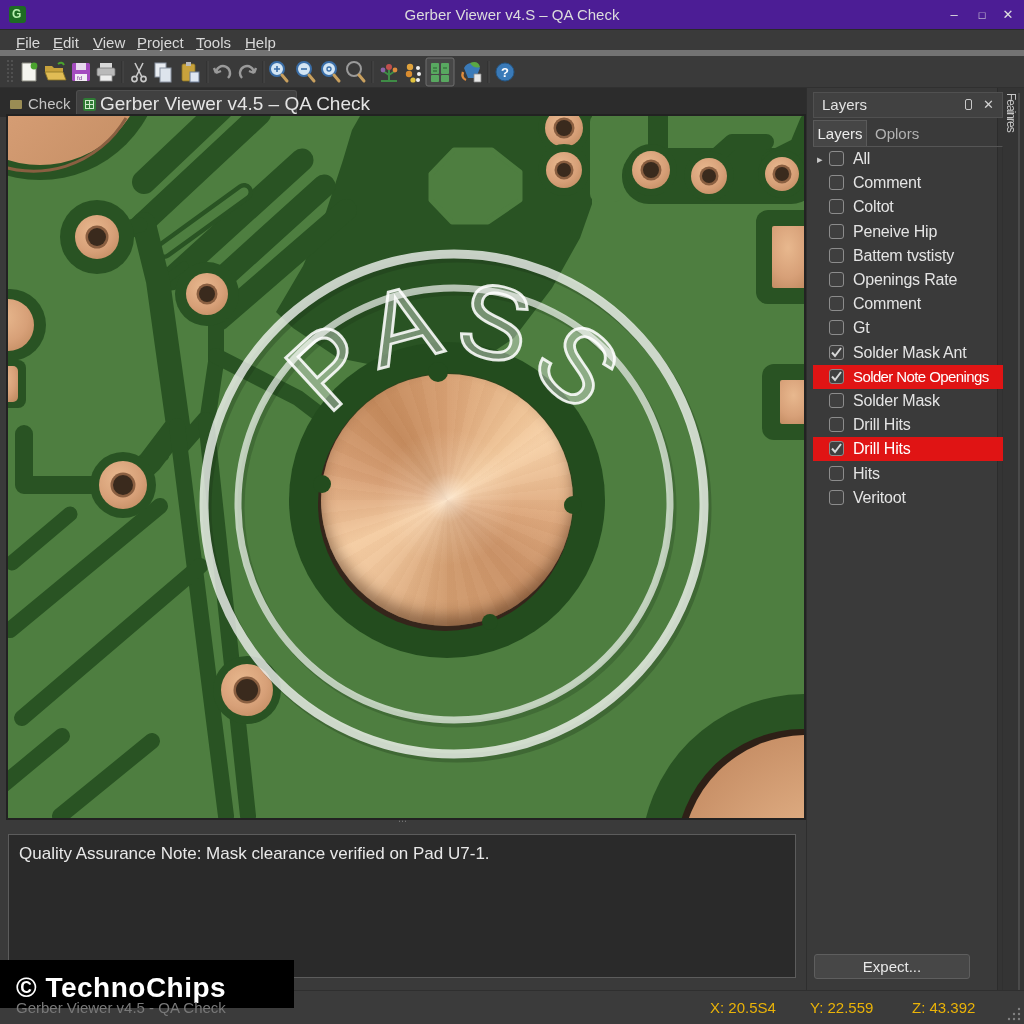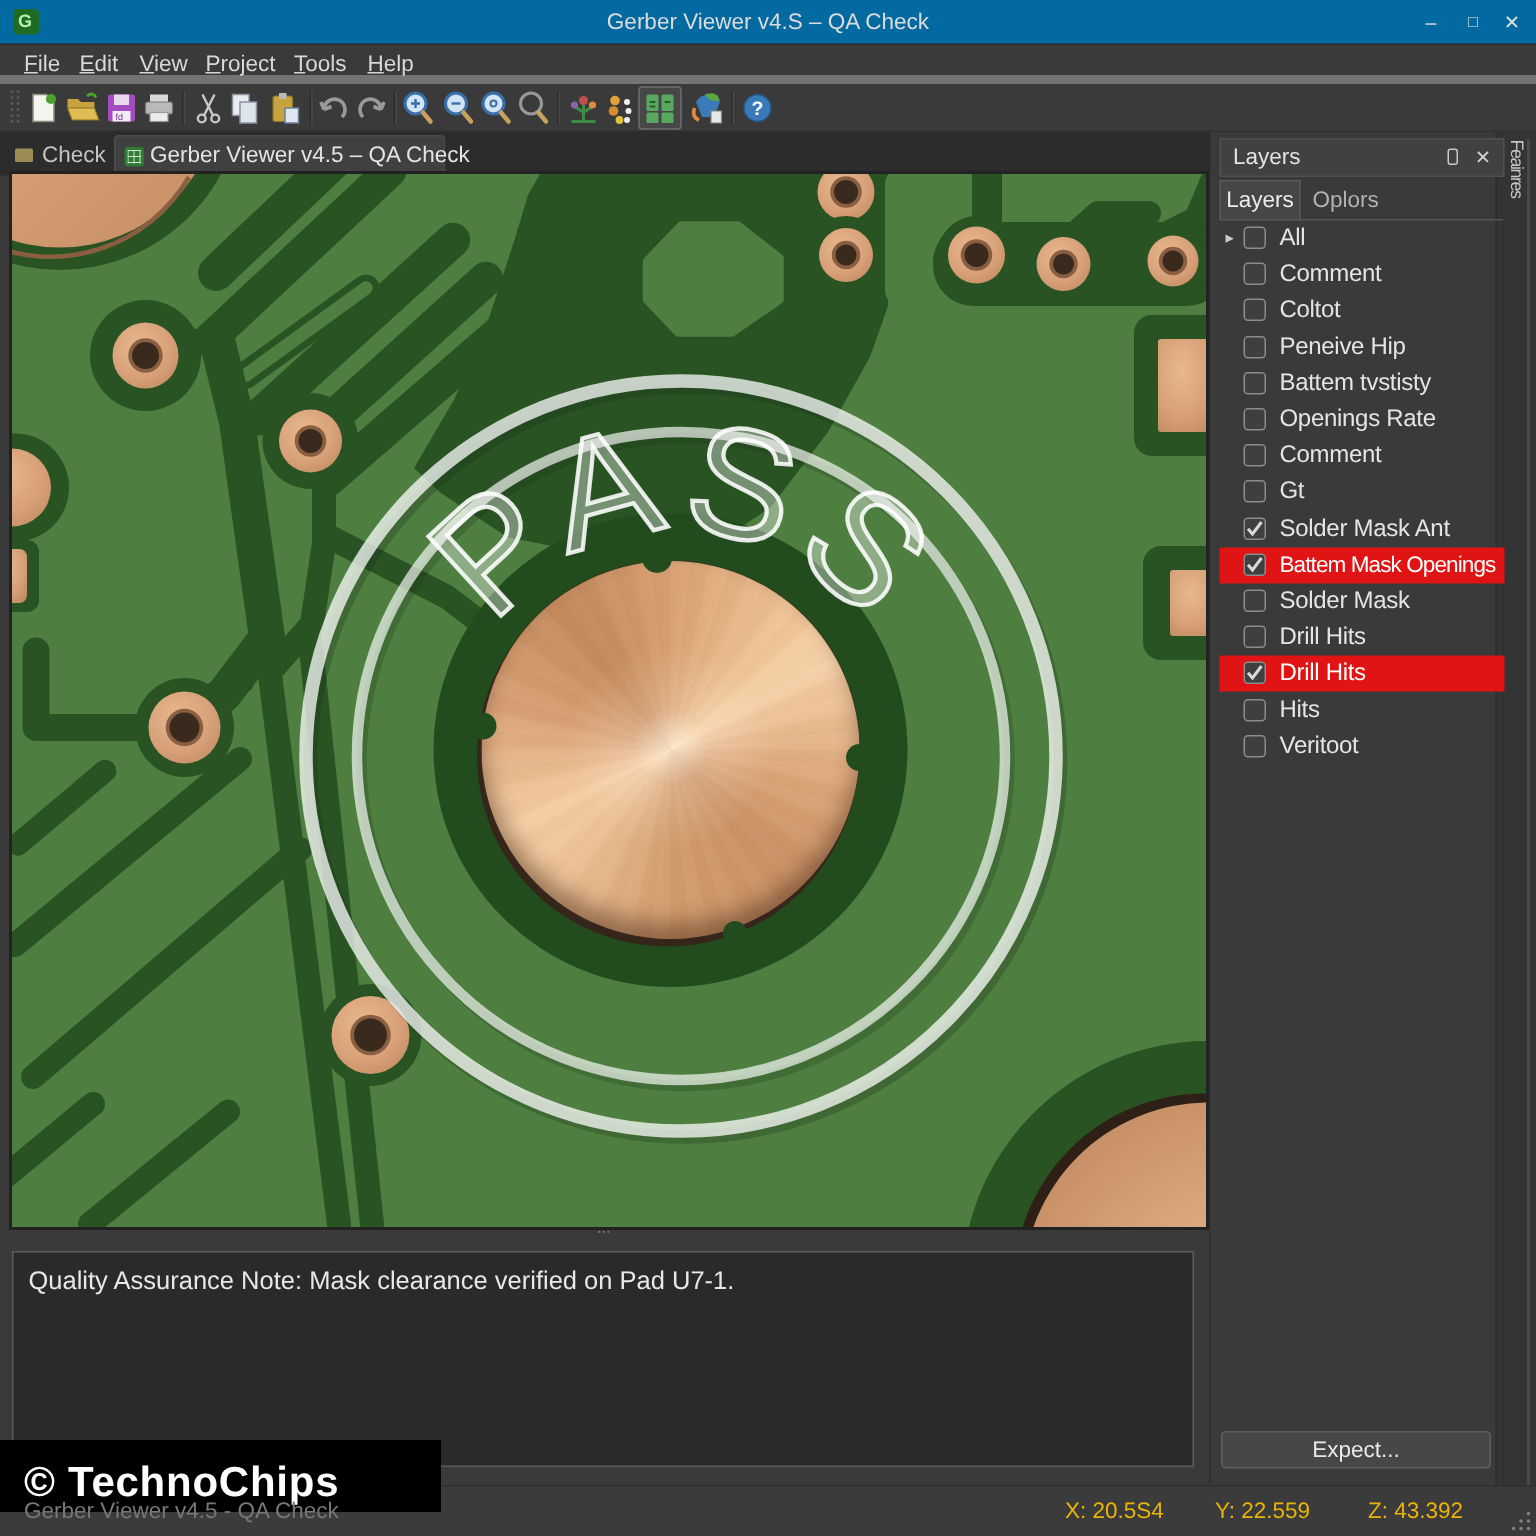--- a/index.html
+++ b/index.html
@@ -3,7 +3,7 @@
 *{margin:0;padding:0;box-sizing:border-box}
 html,body{width:1024px;height:1024px;overflow:hidden;background:#3a3a3a;
  font-family:"Liberation Sans",sans-serif;-webkit-font-smoothing:antialiased}
-#titlebar{position:absolute;left:0;top:0;width:1024px;height:30px;background:#0369a1;border-bottom:1px solid #2a2a2a}
+#titlebar{position:absolute;left:0;top:0;width:1024px;height:30px;background:#4c1d95;border-bottom:1px solid #2a2a2a}
 #title{position:absolute;left:0;top:0;width:1024px;text-align:center;line-height:30px;color:#dcdcdc;font-size:15px}
 #appicon{position:absolute;left:9px;top:6px;width:17px;height:17px;background:#1e6b24;border-radius:3px}
 #appicon:after{content:"G";position:absolute;left:3px;top:1px;font-size:12px;font-weight:bold;color:#b9f0b0}

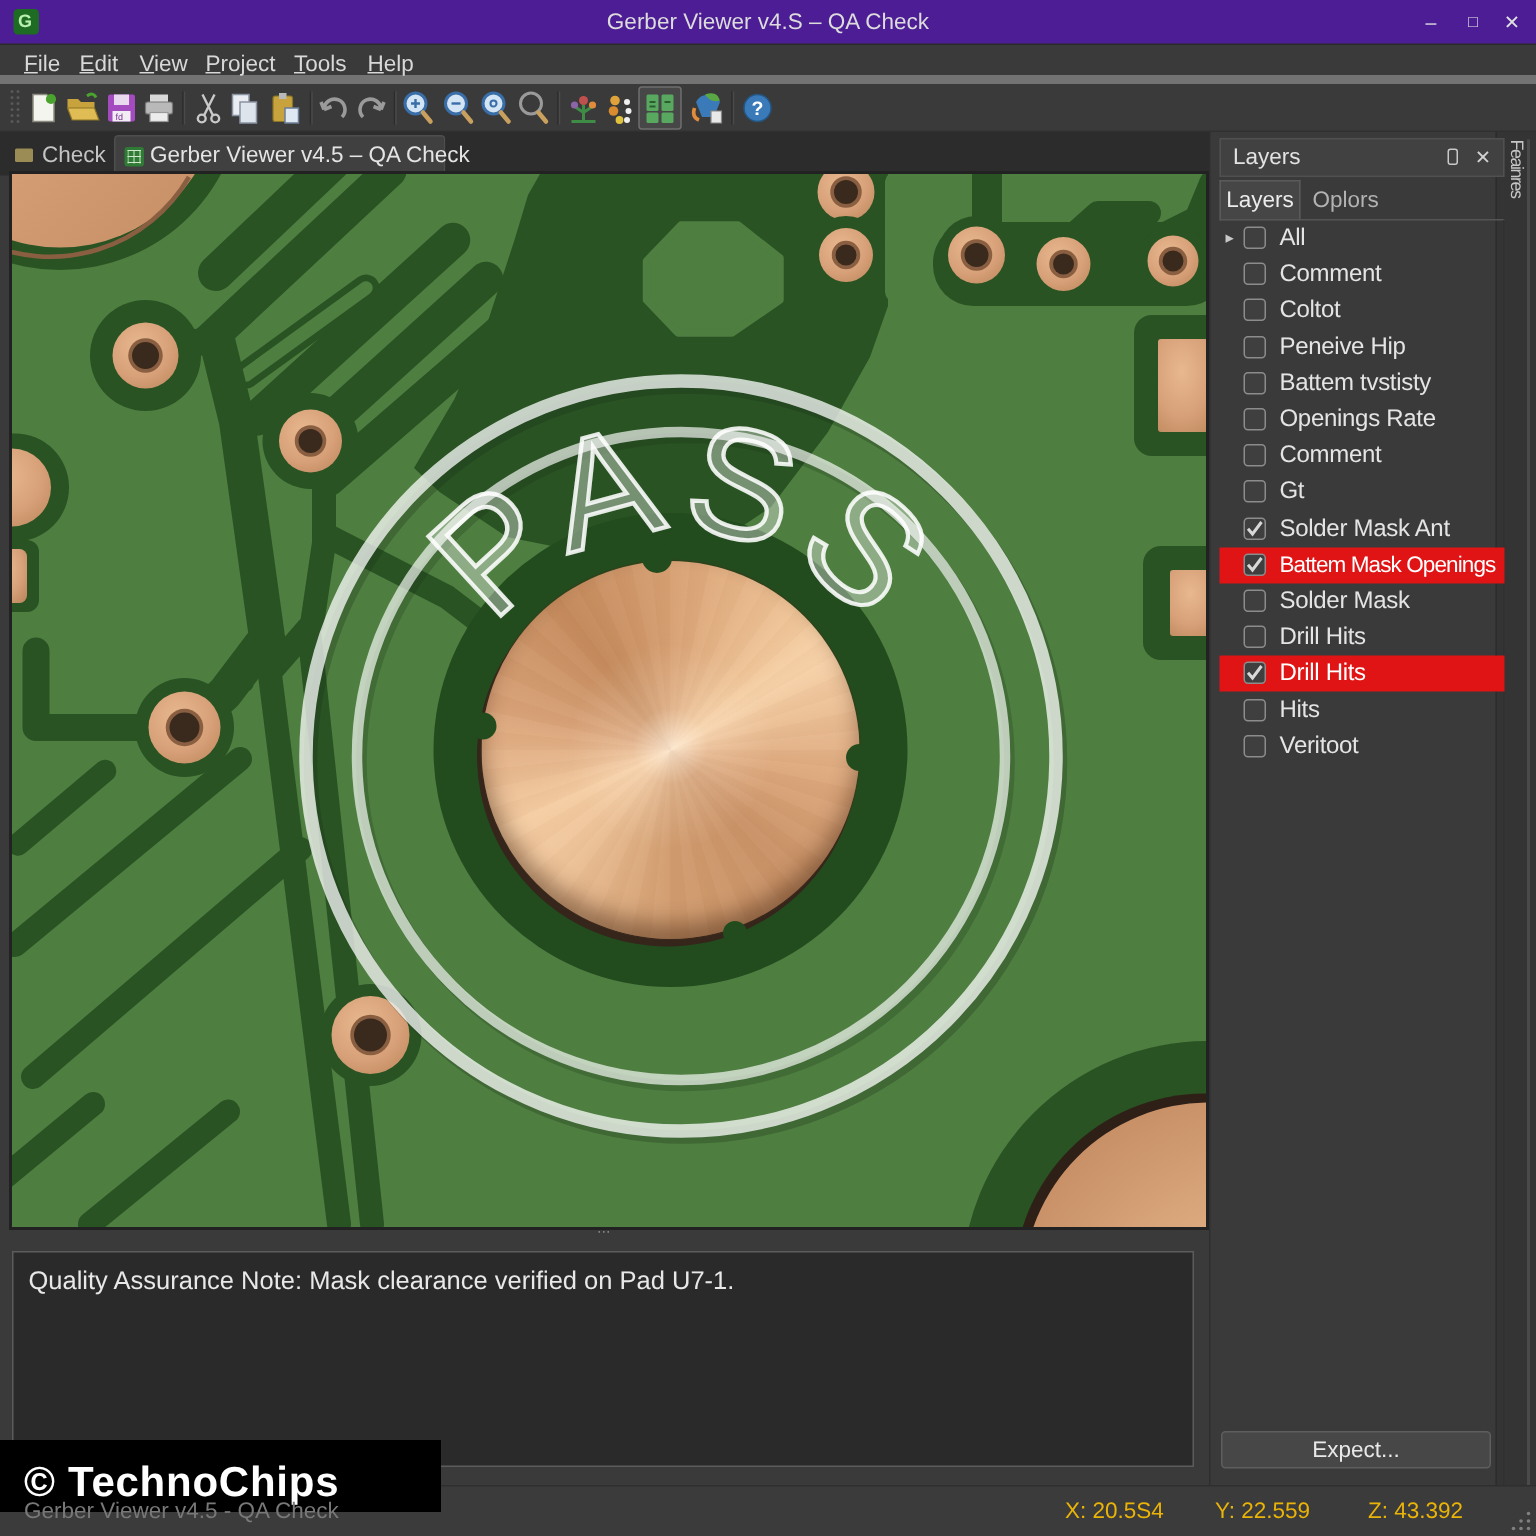--- a/index.html
+++ b/index.html
@@ -15,7 +15,7 @@
 #tabstrip{position:absolute;left:0;top:88px;width:806px;height:29px;background:#2c2c2c}
 #tab1{position:absolute;left:10px;top:4px;height:25px;color:#c4c4c4;font-size:15px;line-height:24px}
 #tab1 .fold{display:inline-block;width:12px;height:9px;background:#9a8c54;border-radius:1px;margin-right:6px;position:relative;top:0px}
-#tab2{position:absolute;left:76px;top:2px;width:221px;height:27px;background:#404040;border:1px solid #4e4e4e;border-bottom:none;border-radius:3px 3px 0 0;color:#e4e4e4;font-size:15px;line-height:26px;padding-left:23px;white-space:nowrap}
+#tab2{position:absolute;left:76px;top:2px;width:221px;height:27px;background:#404040;border:1px solid #4e4e4e;border-bottom:none;border-radius:3px 3px 0 0;color:#e4e4e4;font-size:19px;line-height:26px;padding-left:23px;white-space:nowrap}
 #tab2 .chip{position:absolute;left:6px;top:7px;width:13px;height:13px;background:#2f7a35;border-radius:2px}
 #tab2 .chip:after{content:"";position:absolute;left:2px;top:2px;width:9px;height:9px;background:
  linear-gradient(#cfe8cc 1px,transparent 1px),linear-gradient(90deg,#cfe8cc 1px,transparent 1px);background-size:4px 4px}

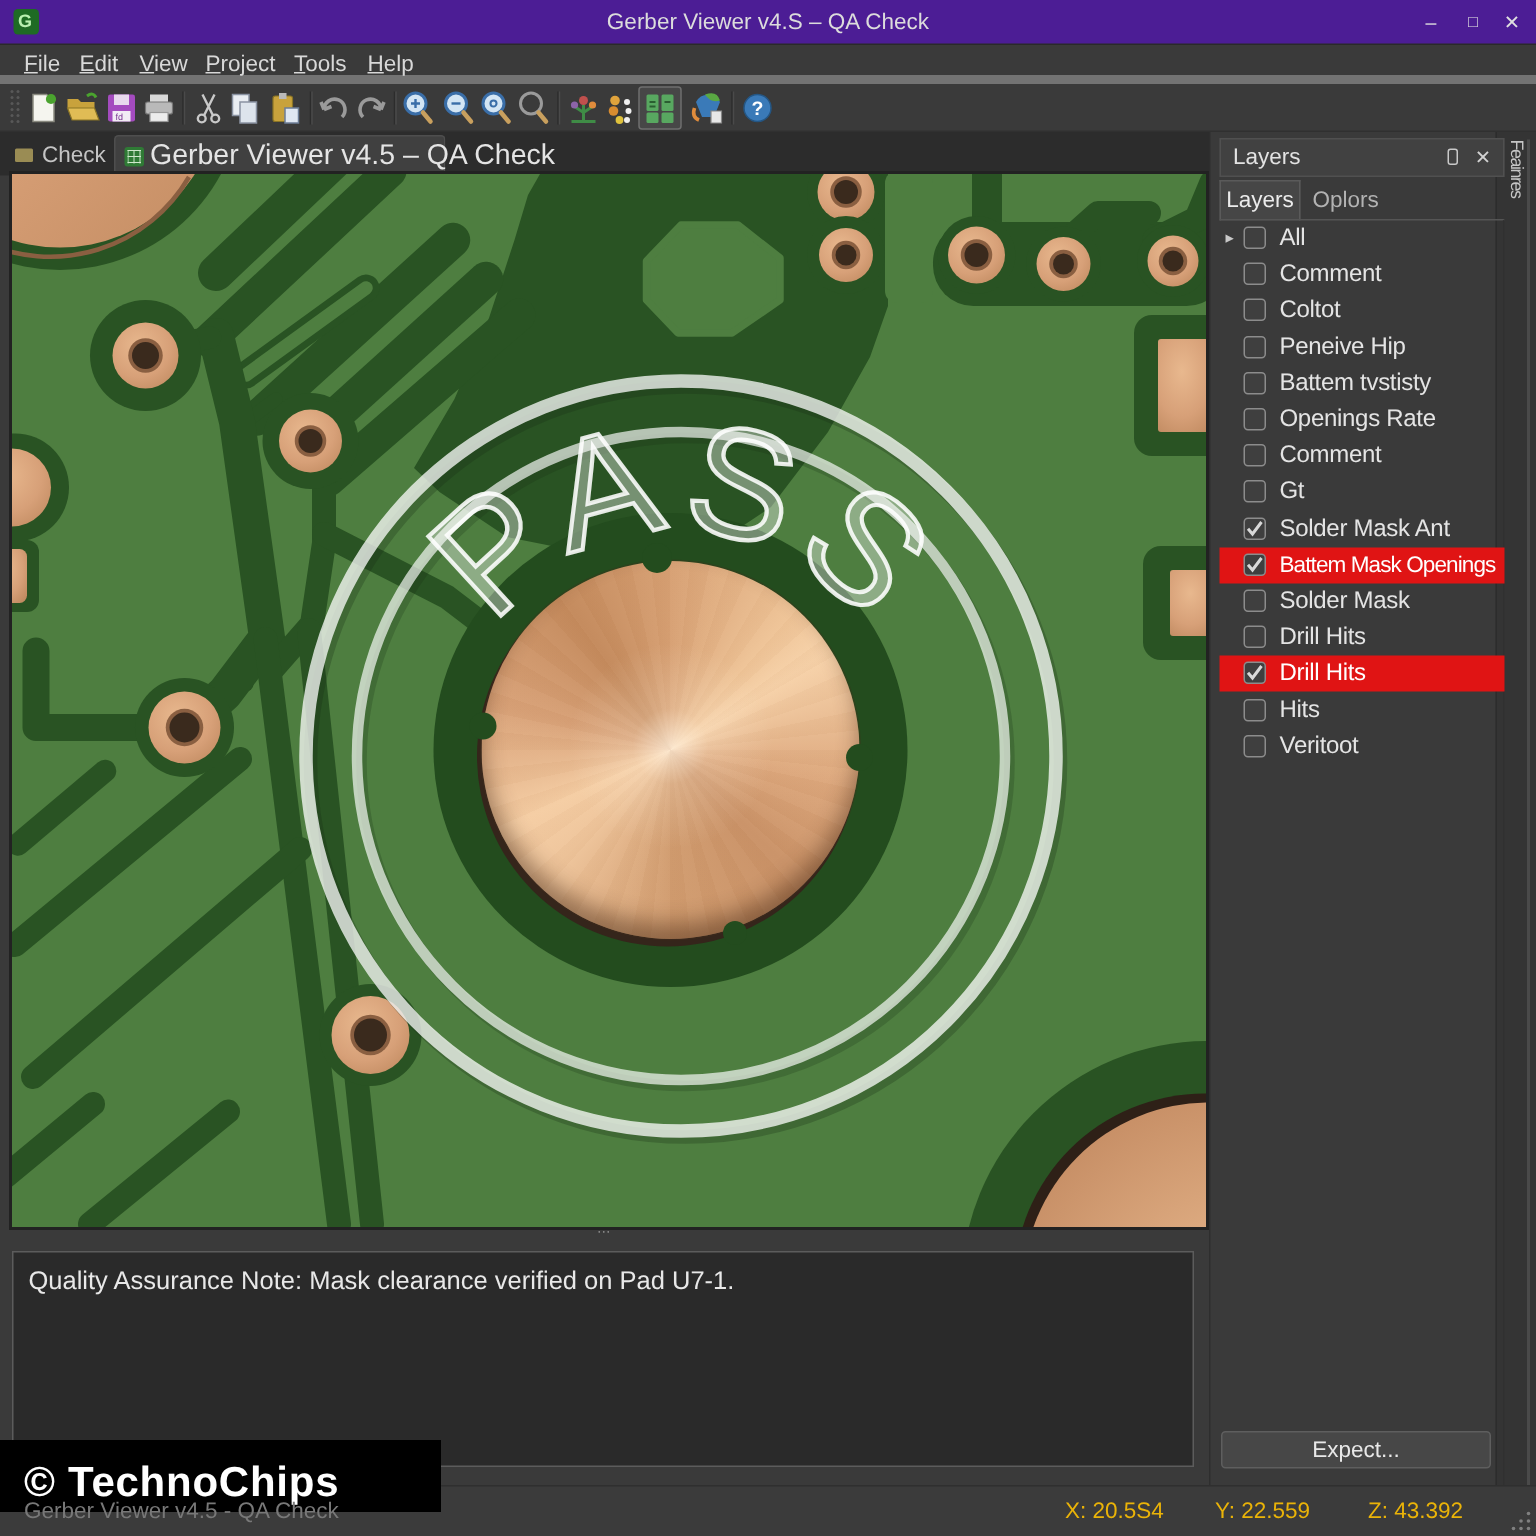--- a/index.html
+++ b/index.html
@@ -371,7 +371,7 @@
             <path d="M3,7.5 l3,3.5 l6,-8" stroke="#d8d8d8" stroke-width="2" fill="none"></path>
           </svg>
         </span>
-        <span class="lb" style="font-size:15px;letter-spacing:-0.6px">Battem Mask Openings</span>
+        <span class="lb" style="font-size:15px;letter-spacing:-0.6px">Solder Note Openings</span>
       </div>
       <div class="row" style="top:242.0px">
         <span class="cb"></span>

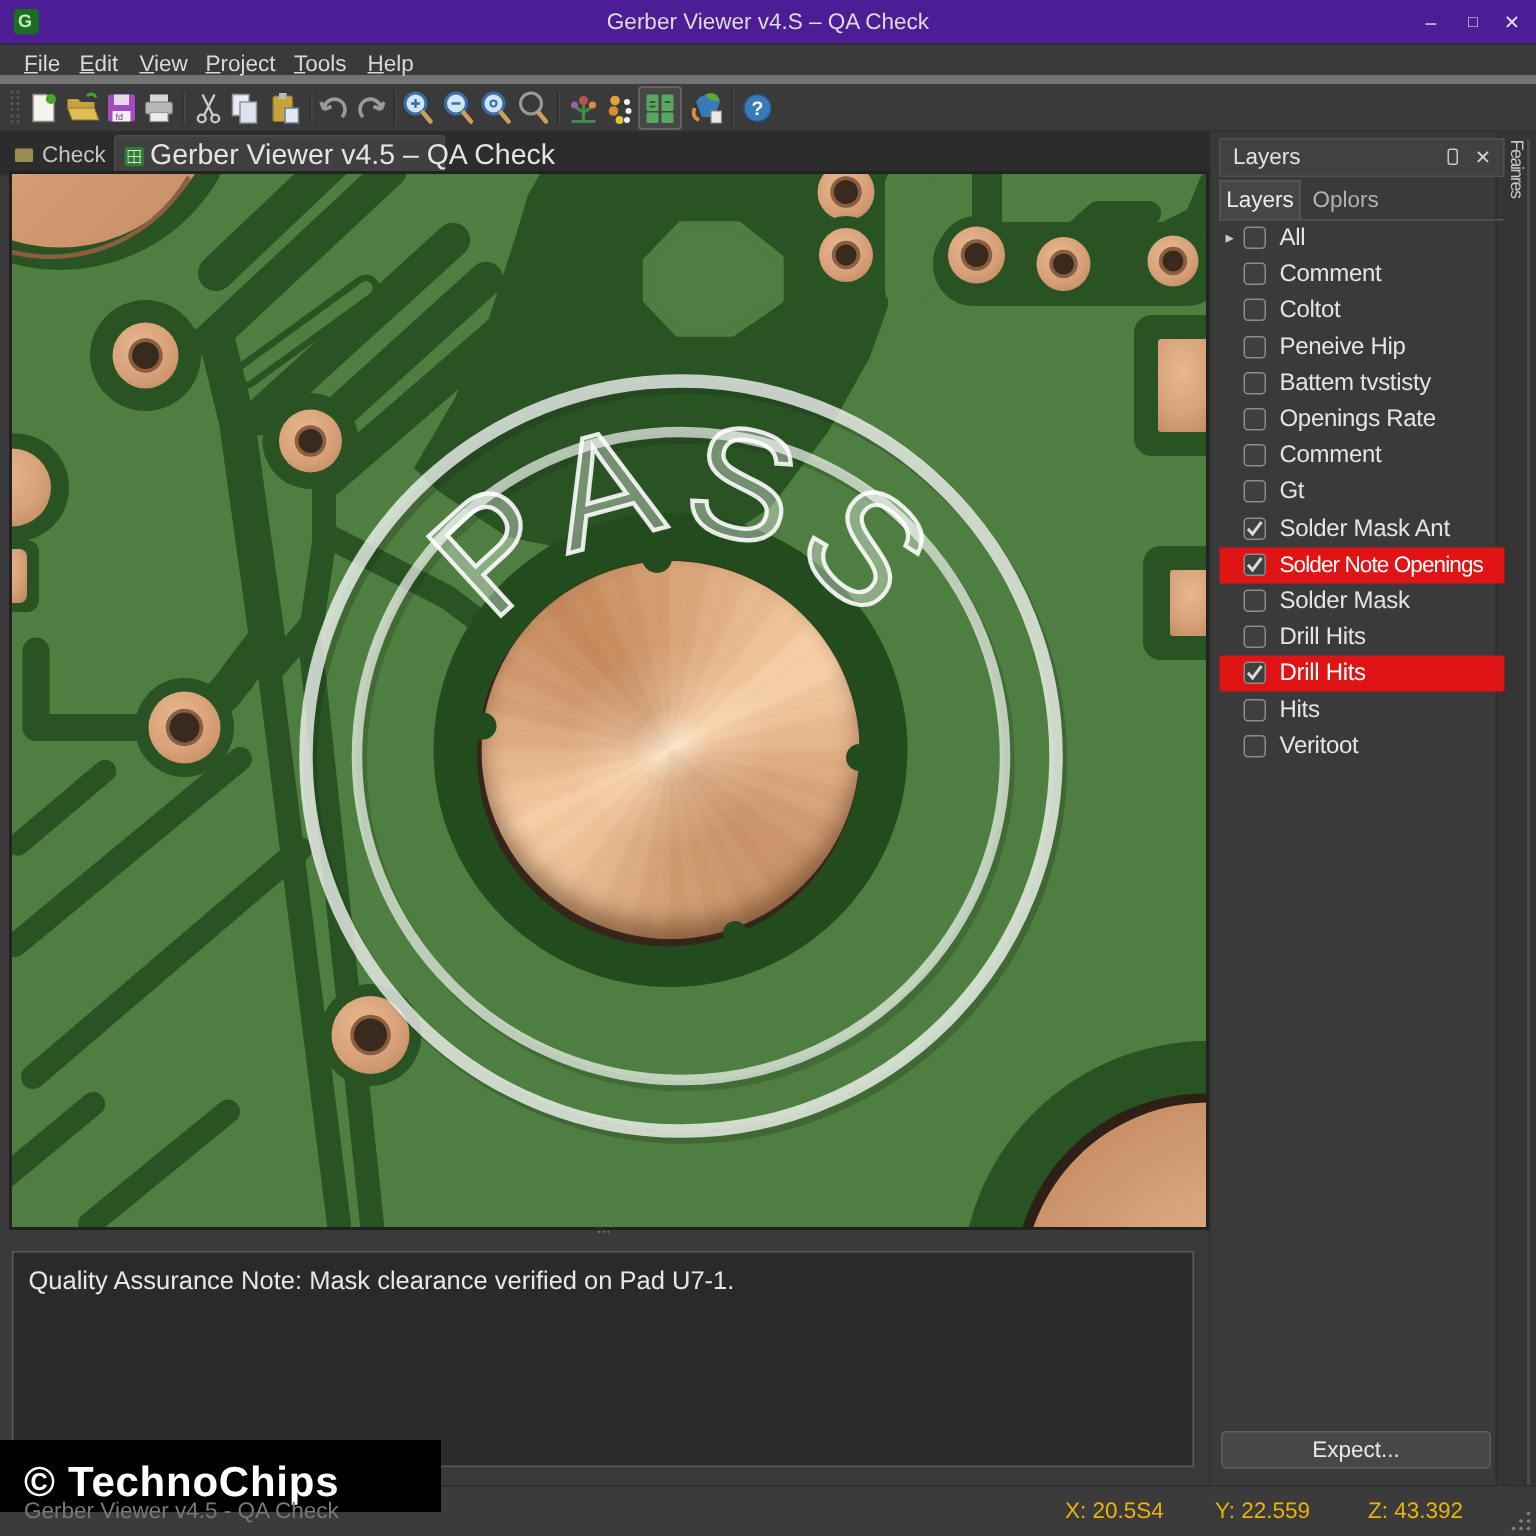--- a/index.html
+++ b/index.html
@@ -48,7 +48,7 @@
 .lb{position:absolute;left:40px;white-space:nowrap;letter-spacing:-0.2px}
 #features{position:absolute;left:1000px;top:93px;width:18px;height:70px;color:#c6c6c6;font-size:12px;
  writing-mode:vertical-rl;letter-spacing:-1px}
-#expect{position:absolute;left:814px;top:954px;width:180px;height:25px;background:#474747;border:1px solid #5e5e5e;border-radius:3px;color:#e8e8e8;font-size:15px;text-align:center;line-height:23px}
+#expect{position:absolute;left:814px;top:954px;width:156px;height:25px;background:#474747;border:1px solid #5e5e5e;border-radius:3px;color:#e8e8e8;font-size:15px;text-align:center;line-height:23px}
 #statusbar{position:absolute;left:0;top:990px;width:1024px;height:34px;background:#3b3b3b;border-top:1px solid #2f2f2f}
 #statusbar .lt{position:absolute;left:16px;top:8px;color:#787878;font-size:15px;z-index:5}
 #statusbar .c{position:absolute;top:8px;color:#eab308;font-size:15px}

